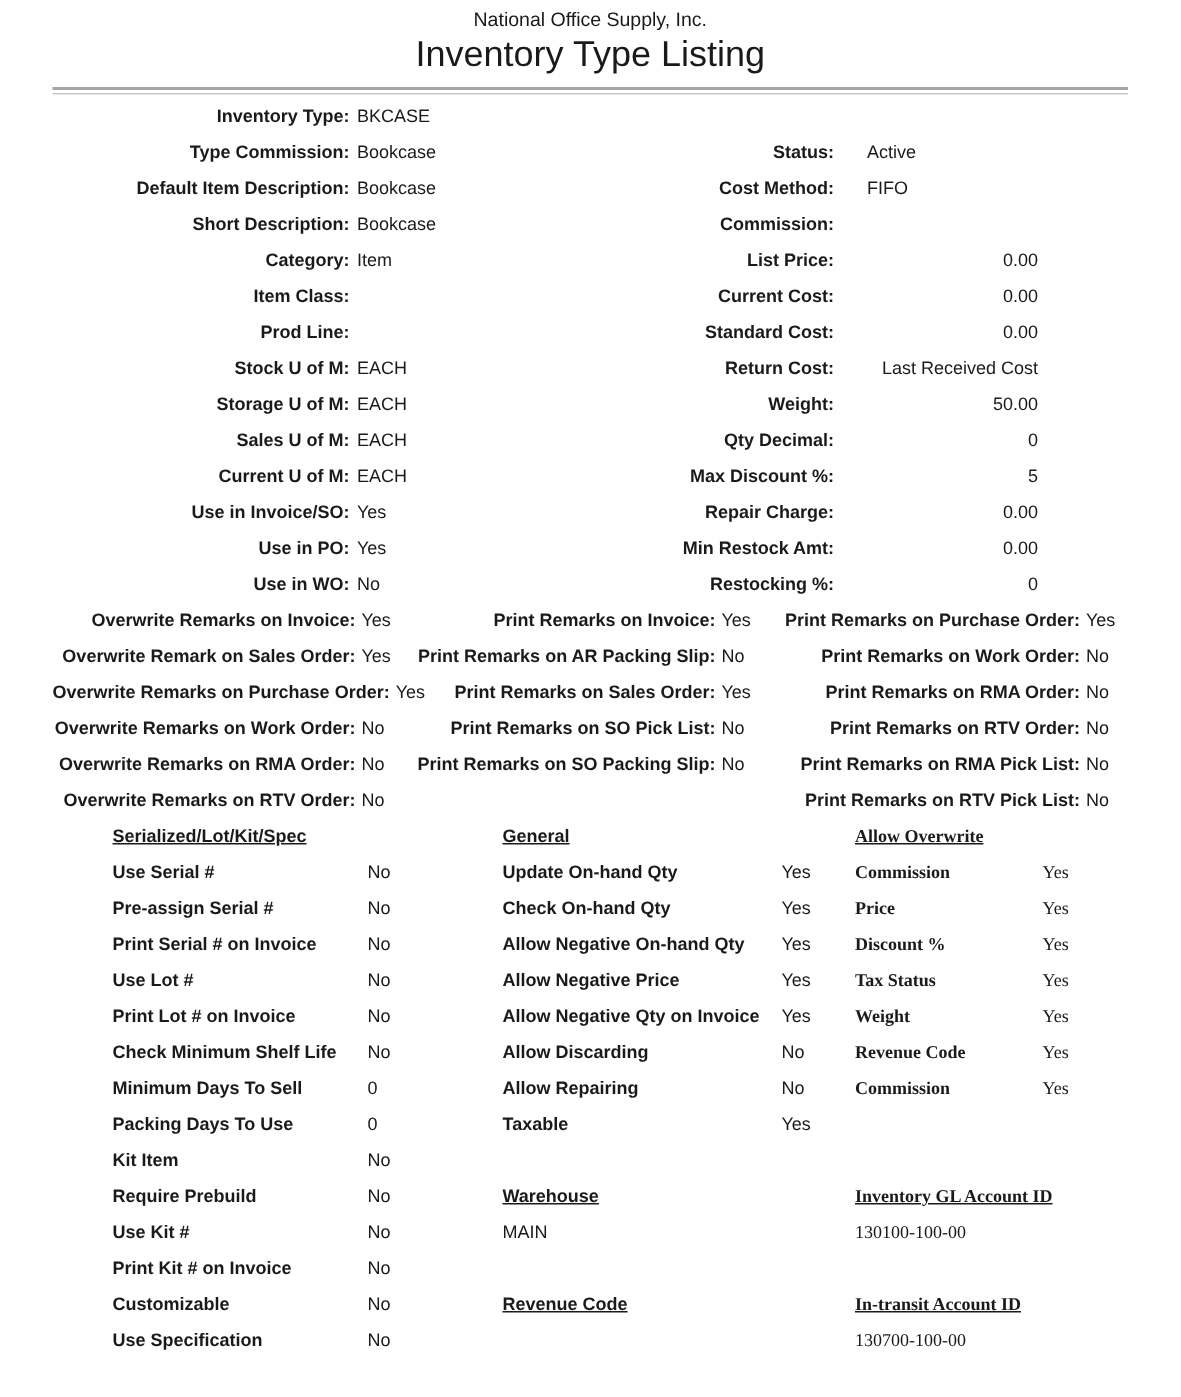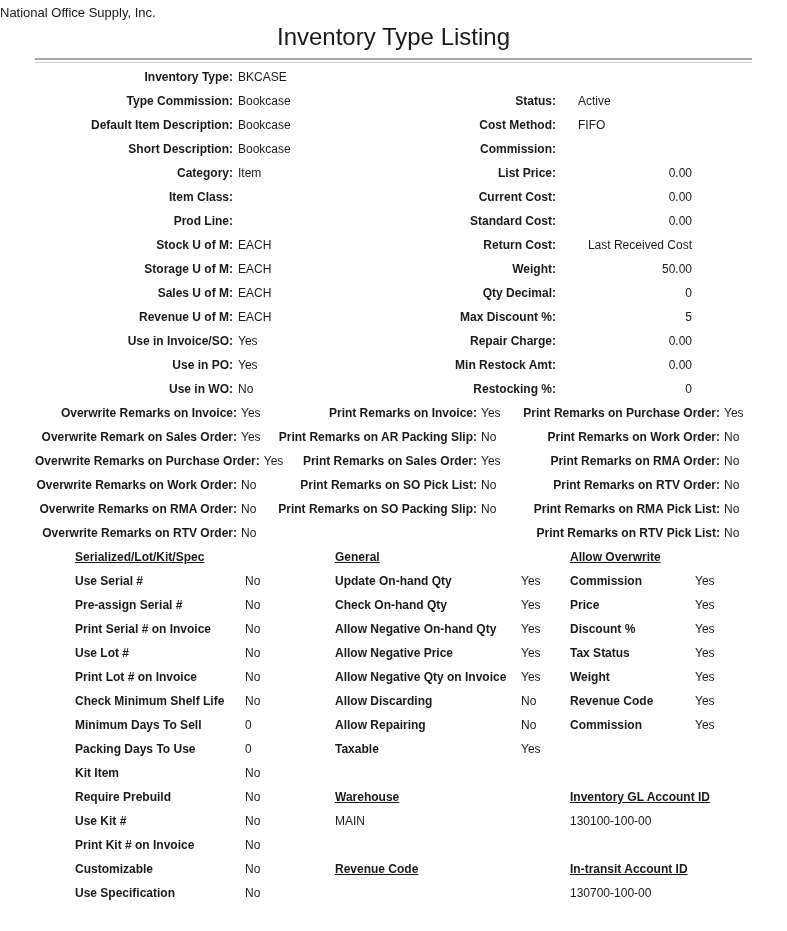--- a/index.html
+++ b/index.html
@@ -10,7 +10,7 @@
     color: #1a1a1a;
     overflow: hidden;
   }
-  .company { text-align: left; font-size: 13px; padding-top: 5px; }
+  .company { text-align: center; font-size: 13px; padding-top: 5px; }
   .title   { text-align: center; font-size: 24px; padding-top: 3px; }
   .rule {
     margin: 7px 35px 0 35px;

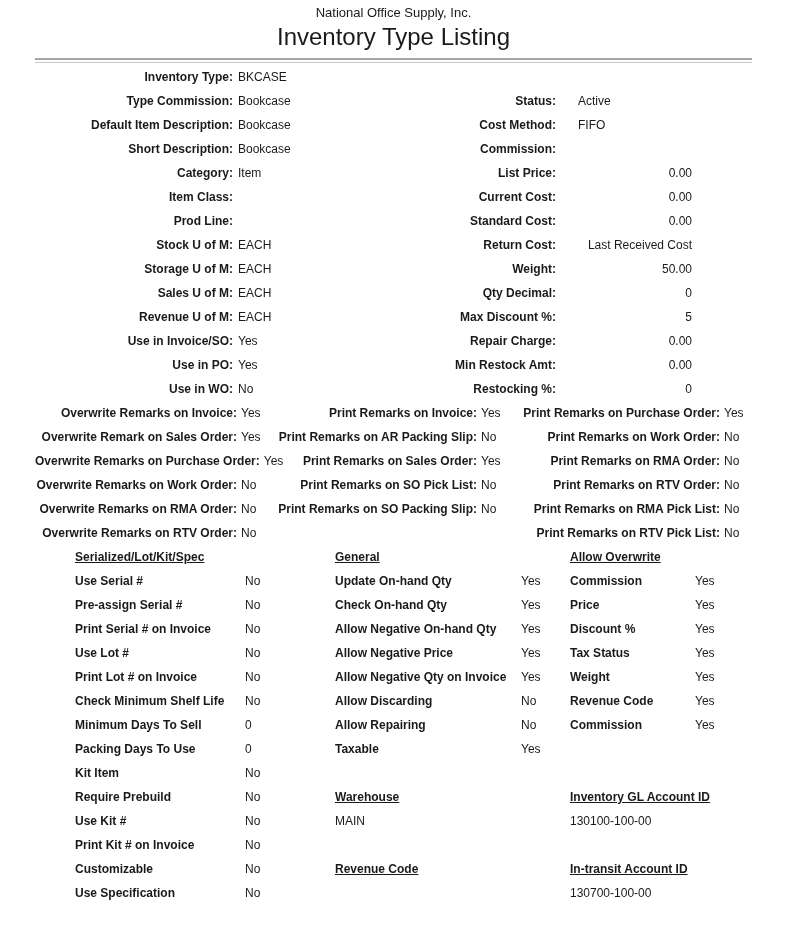--- a/index.html
+++ b/index.html
@@ -122,7 +122,7 @@
           </div>
 
           <div class="trow">
-            <span class="rlbl">Revenue U of M:</span>
+            <span class="rlbl">Current U of M:</span>
             <span class="val">EACH</span>
           </div>
 

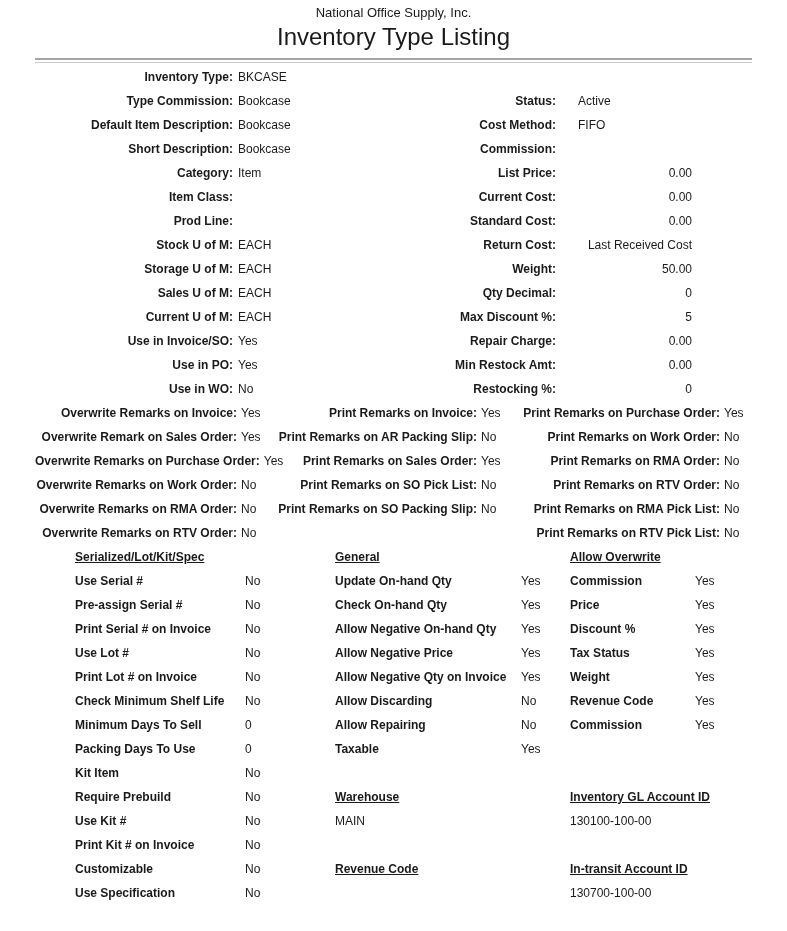--- a/index.html
+++ b/index.html
@@ -48,7 +48,7 @@
   .detail { display: flex; align-items: center; }
   .dcol1 { margin-left: 40px; width: 200px; }
   .dcol2 { margin-left: 60px; width: 220px; }
-  .dcol3 { margin-left: 15px; width: 182px; }
+  .dcol3 { margin-left: 15px; width: 182px; font-family: Liberation Serif, serif; }
   .drow .dlbl { font-weight: bold; white-space: nowrap; }
   .dcol1 .dlbl { width: 170px; }
   .dcol2 .dlbl { width: 186px; }

